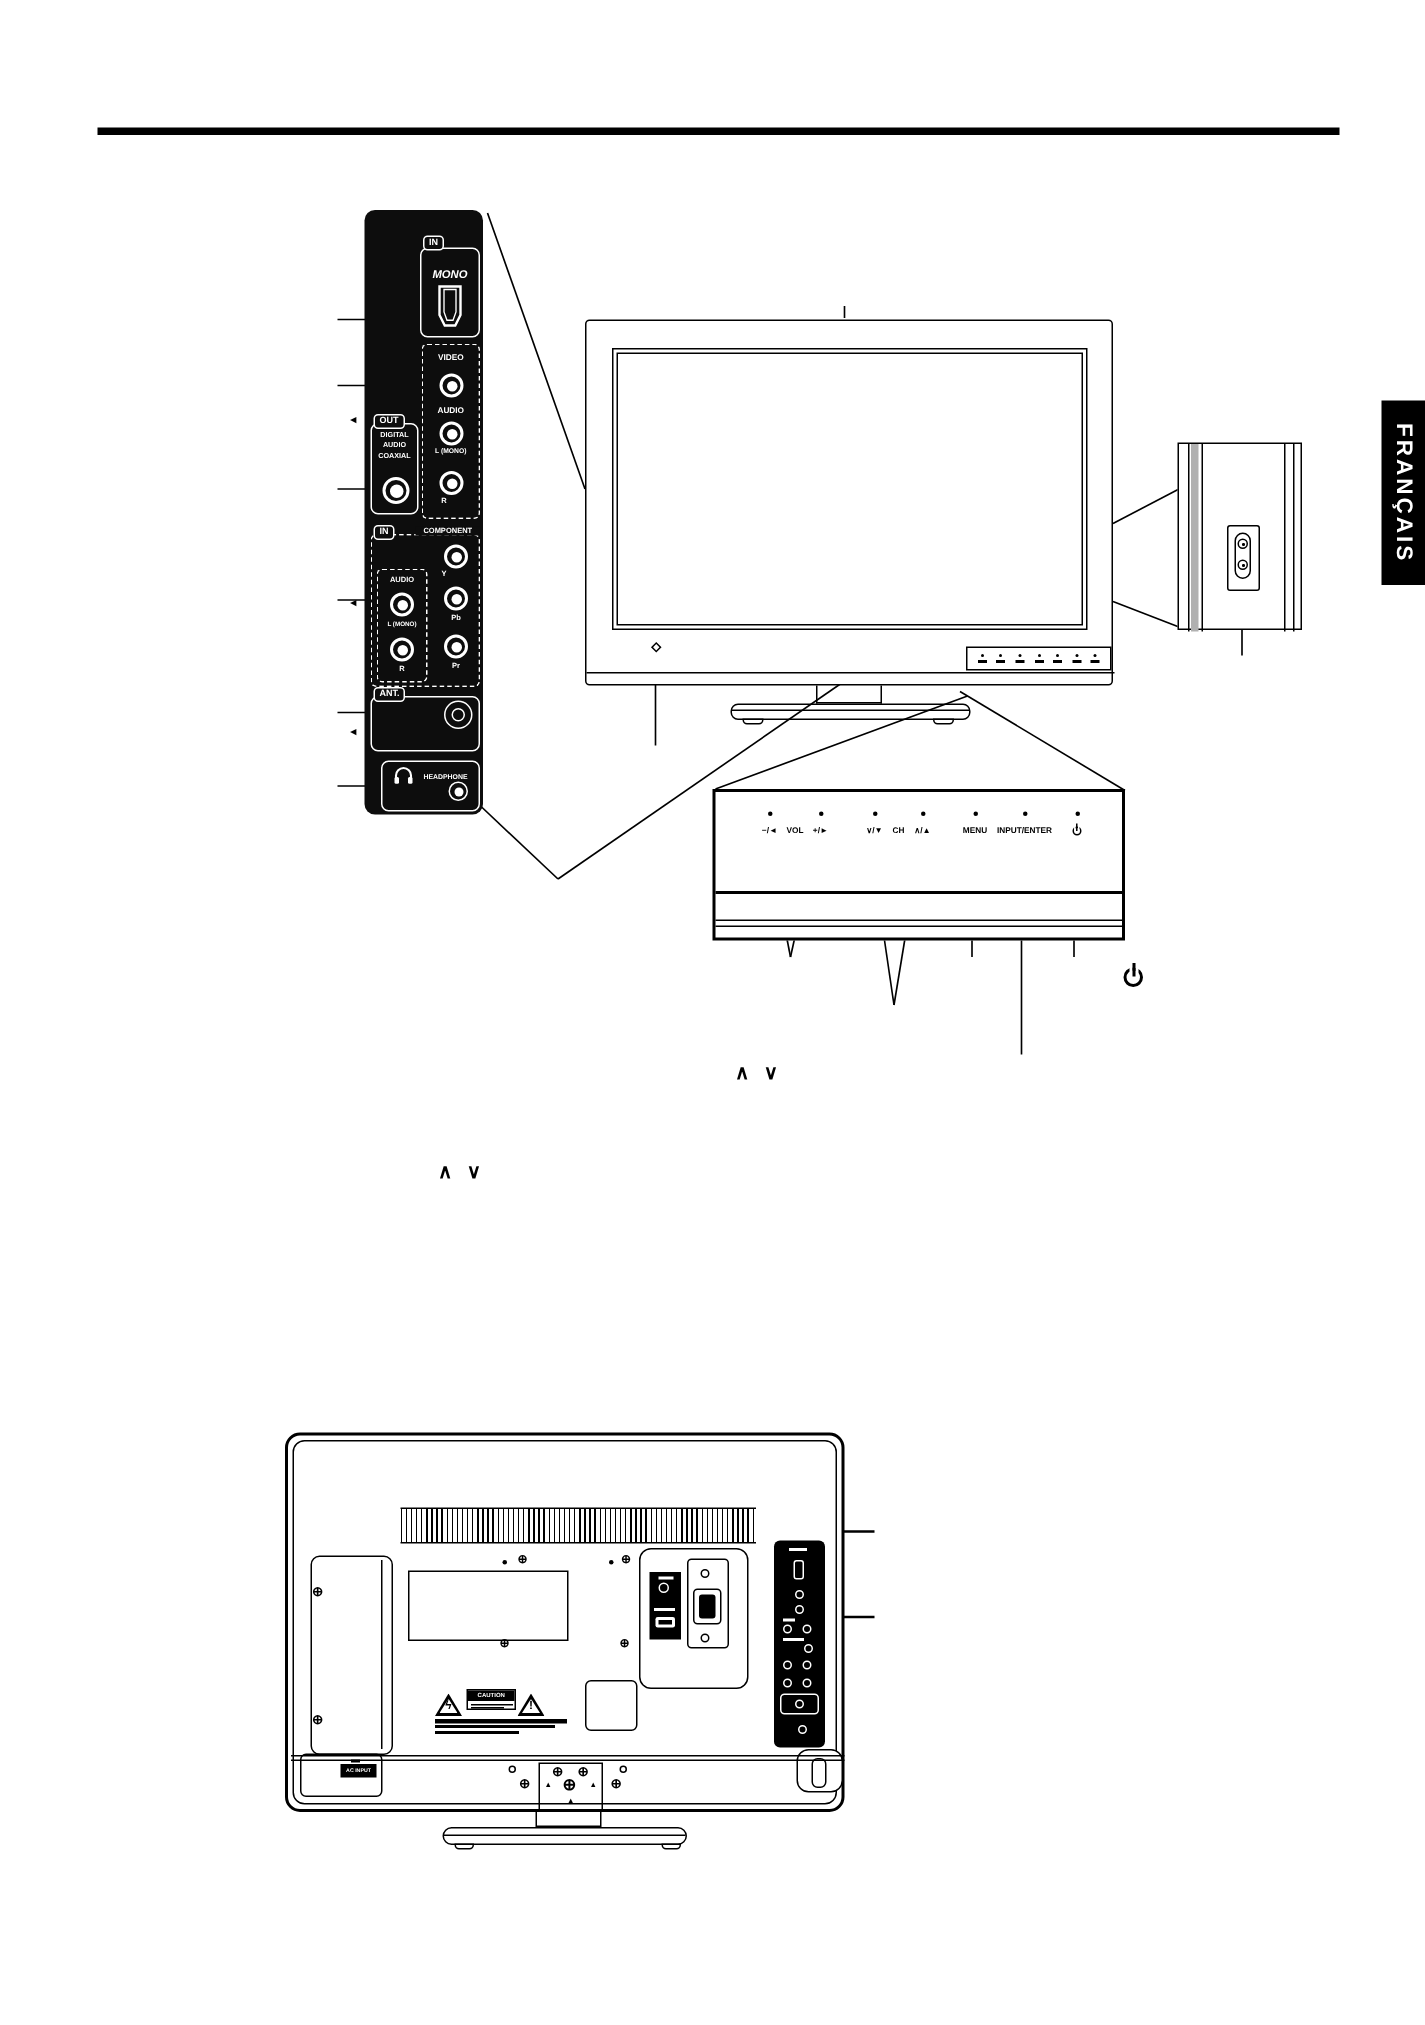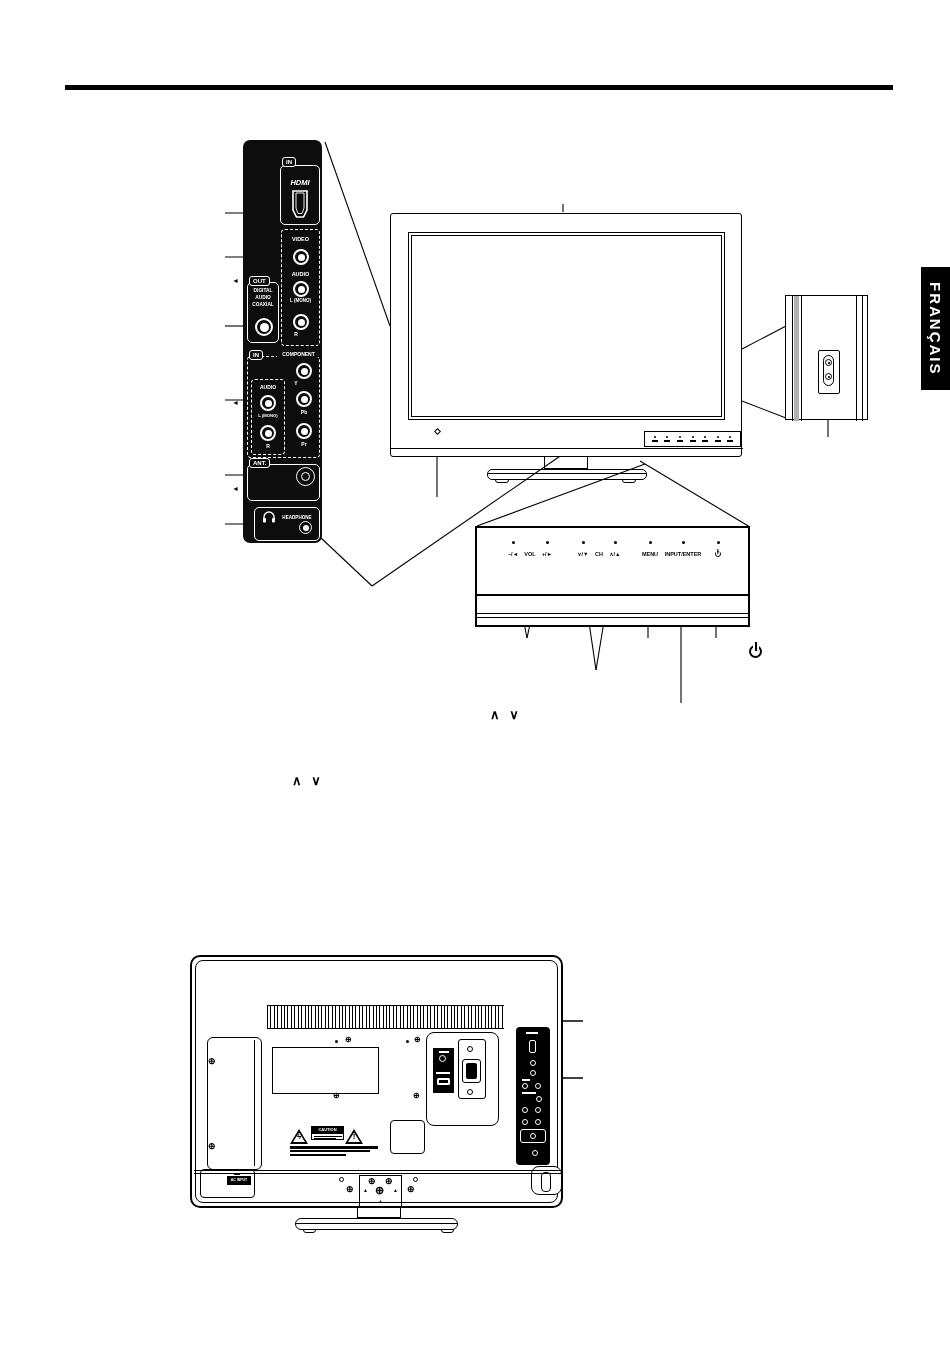--- a/index.html
+++ b/index.html
@@ -92,7 +92,7 @@
 
     <span class="tab" style="left:39px;top:17px;">IN</span>
     <div class="gbox" style="left:37px;top:25px;width:40px;height:60px;"></div>
-    <span class="lbl" style="left:39px;top:38px;width:36px;font-size:7.5px;font-style:italic;">HDMI</span>
+    <span class="lbl" style="left:39px;top:38px;width:36px;font-size:7.5px;font-style:italic;">MONO</span>
     <svg class="a" style="left:47px;top:50px;" width="20" height="30" viewBox="0 0 20 30">
       <path d="M3 1 h14 v19 l-3.5 7 h-7 L3 20 z" fill="none" stroke="#fff" stroke-width="1.6"></path>
       <path d="M6 3 h8 v15 l-2 5.5 h-4 l-2-5.5 z" fill="none" stroke="#fff" stroke-width="0.9"></path>

